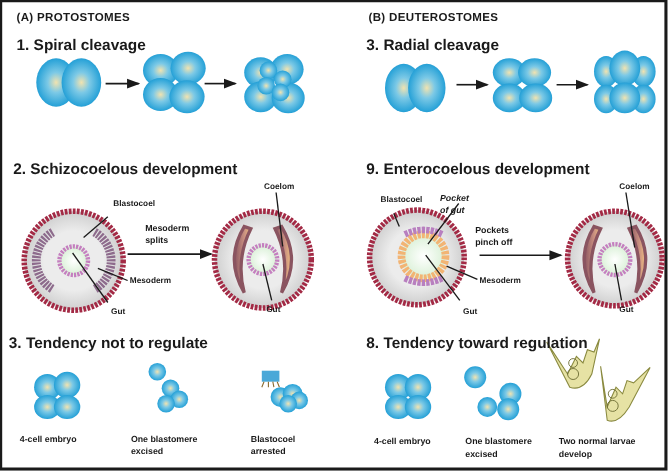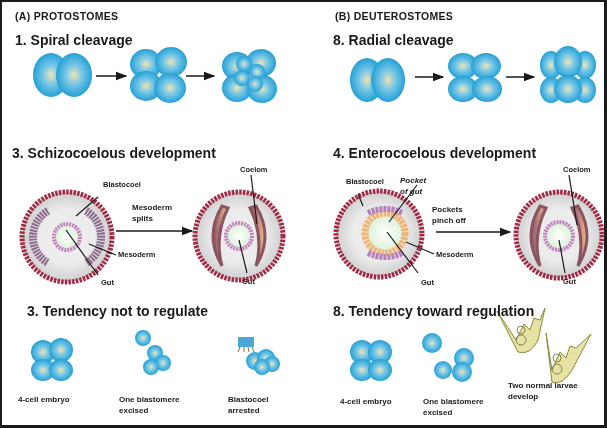--- a/index.html
+++ b/index.html
@@ -191,7 +191,7 @@
 arrested</div>
 
 <div class="txt h1" style="left:335px;top:10px;">(B)  DEUTEROSTOMES</div>
-<div class="txt h2" style="left:333px;top:32px;">8. Radial cleavage</div>
+<div class="txt h2" style="left:333px;top:32px;">3. Radial cleavage</div>
 <div class="txt h2" style="left:333px;top:145px;">4. Enterocoelous development</div>
 <div class="txt h2" style="left:333px;top:303px;">8. Tendency toward regulation</div>
 

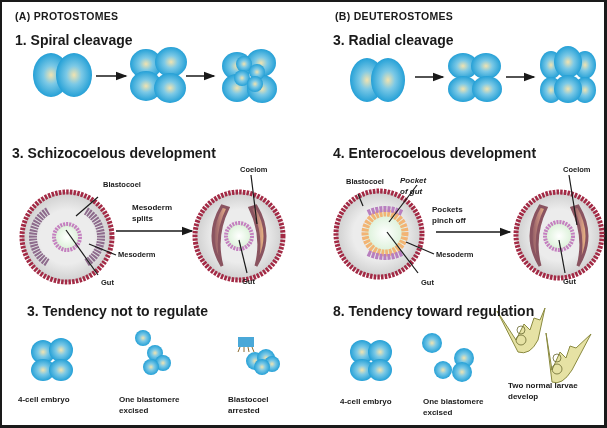--- a/index.html
+++ b/index.html
@@ -173,7 +173,7 @@
 
 <div class="txt h1" style="left:15px;top:10px;">(A)  PROTOSTOMES</div>
 <div class="txt h2" style="left:15px;top:32px;">1. Spiral cleavage</div>
-<div class="txt h2" style="left:12px;top:145px;">3. Schizocoelous development</div>
+<div class="txt h2" style="left:12px;top:145px;">2. Schizocoelous development</div>
 <div class="txt h2" style="left:27px;top:303px;">3. Tendency not to regulate</div>
 
 <div class="txt lbl" style="left:103px;top:180px;">Blastocoel</div>

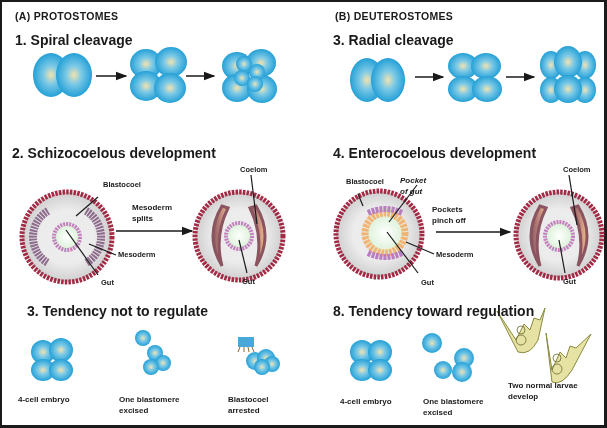--- a/index.html
+++ b/index.html
@@ -192,7 +192,7 @@
 
 <div class="txt h1" style="left:335px;top:10px;">(B)  DEUTEROSTOMES</div>
 <div class="txt h2" style="left:333px;top:32px;">3. Radial cleavage</div>
-<div class="txt h2" style="left:333px;top:145px;">4. Enterocoelous development</div>
+<div class="txt h2" style="left:333px;top:145px;">9. Enterocoelous development</div>
 <div class="txt h2" style="left:333px;top:303px;">8. Tendency toward regulation</div>
 
 <div class="txt lbl" style="left:346px;top:177px;">Blastocoel</div>

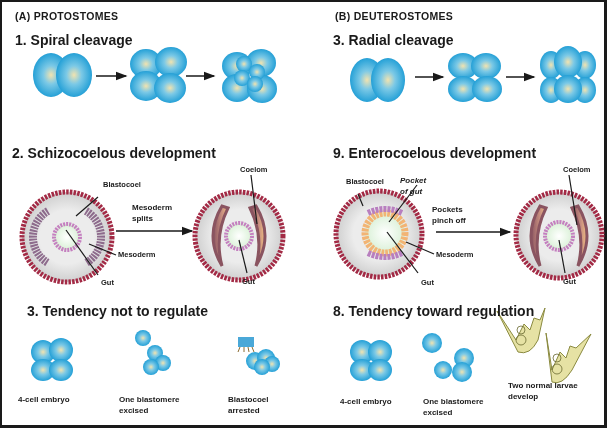--- a/index.html
+++ b/index.html
@@ -174,7 +174,7 @@
 <div class="txt h1" style="left:15px;top:10px;">(A)  PROTOSTOMES</div>
 <div class="txt h2" style="left:15px;top:32px;">1. Spiral cleavage</div>
 <div class="txt h2" style="left:12px;top:145px;">2. Schizocoelous development</div>
-<div class="txt h2" style="left:27px;top:303px;">3. Tendency not to regulate</div>
+<div class="txt h2" style="left:8px;top:303px;">3. Tendency not to regulate</div>
 
 <div class="txt lbl" style="left:103px;top:180px;">Blastocoel</div>
 <div class="txt lbl cap" style="left:132px;top:202px;">Mesoderm

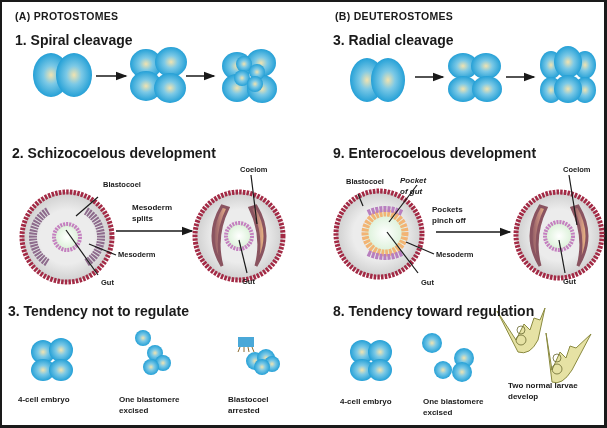--- a/index.html
+++ b/index.html
@@ -208,7 +208,7 @@
 <div class="txt cap" style="left:340px;top:396px;">4-cell embryo</div>
 <div class="txt cap" style="left:423px;top:396px;">One blastomere
 excised</div>
-<div class="txt cap" style="left:508px;top:380px;">Two normal larvae
+<div class="txt cap" style="left:508px;top:396px;">Two normal larvae
 develop</div>
 
 </body></html>

